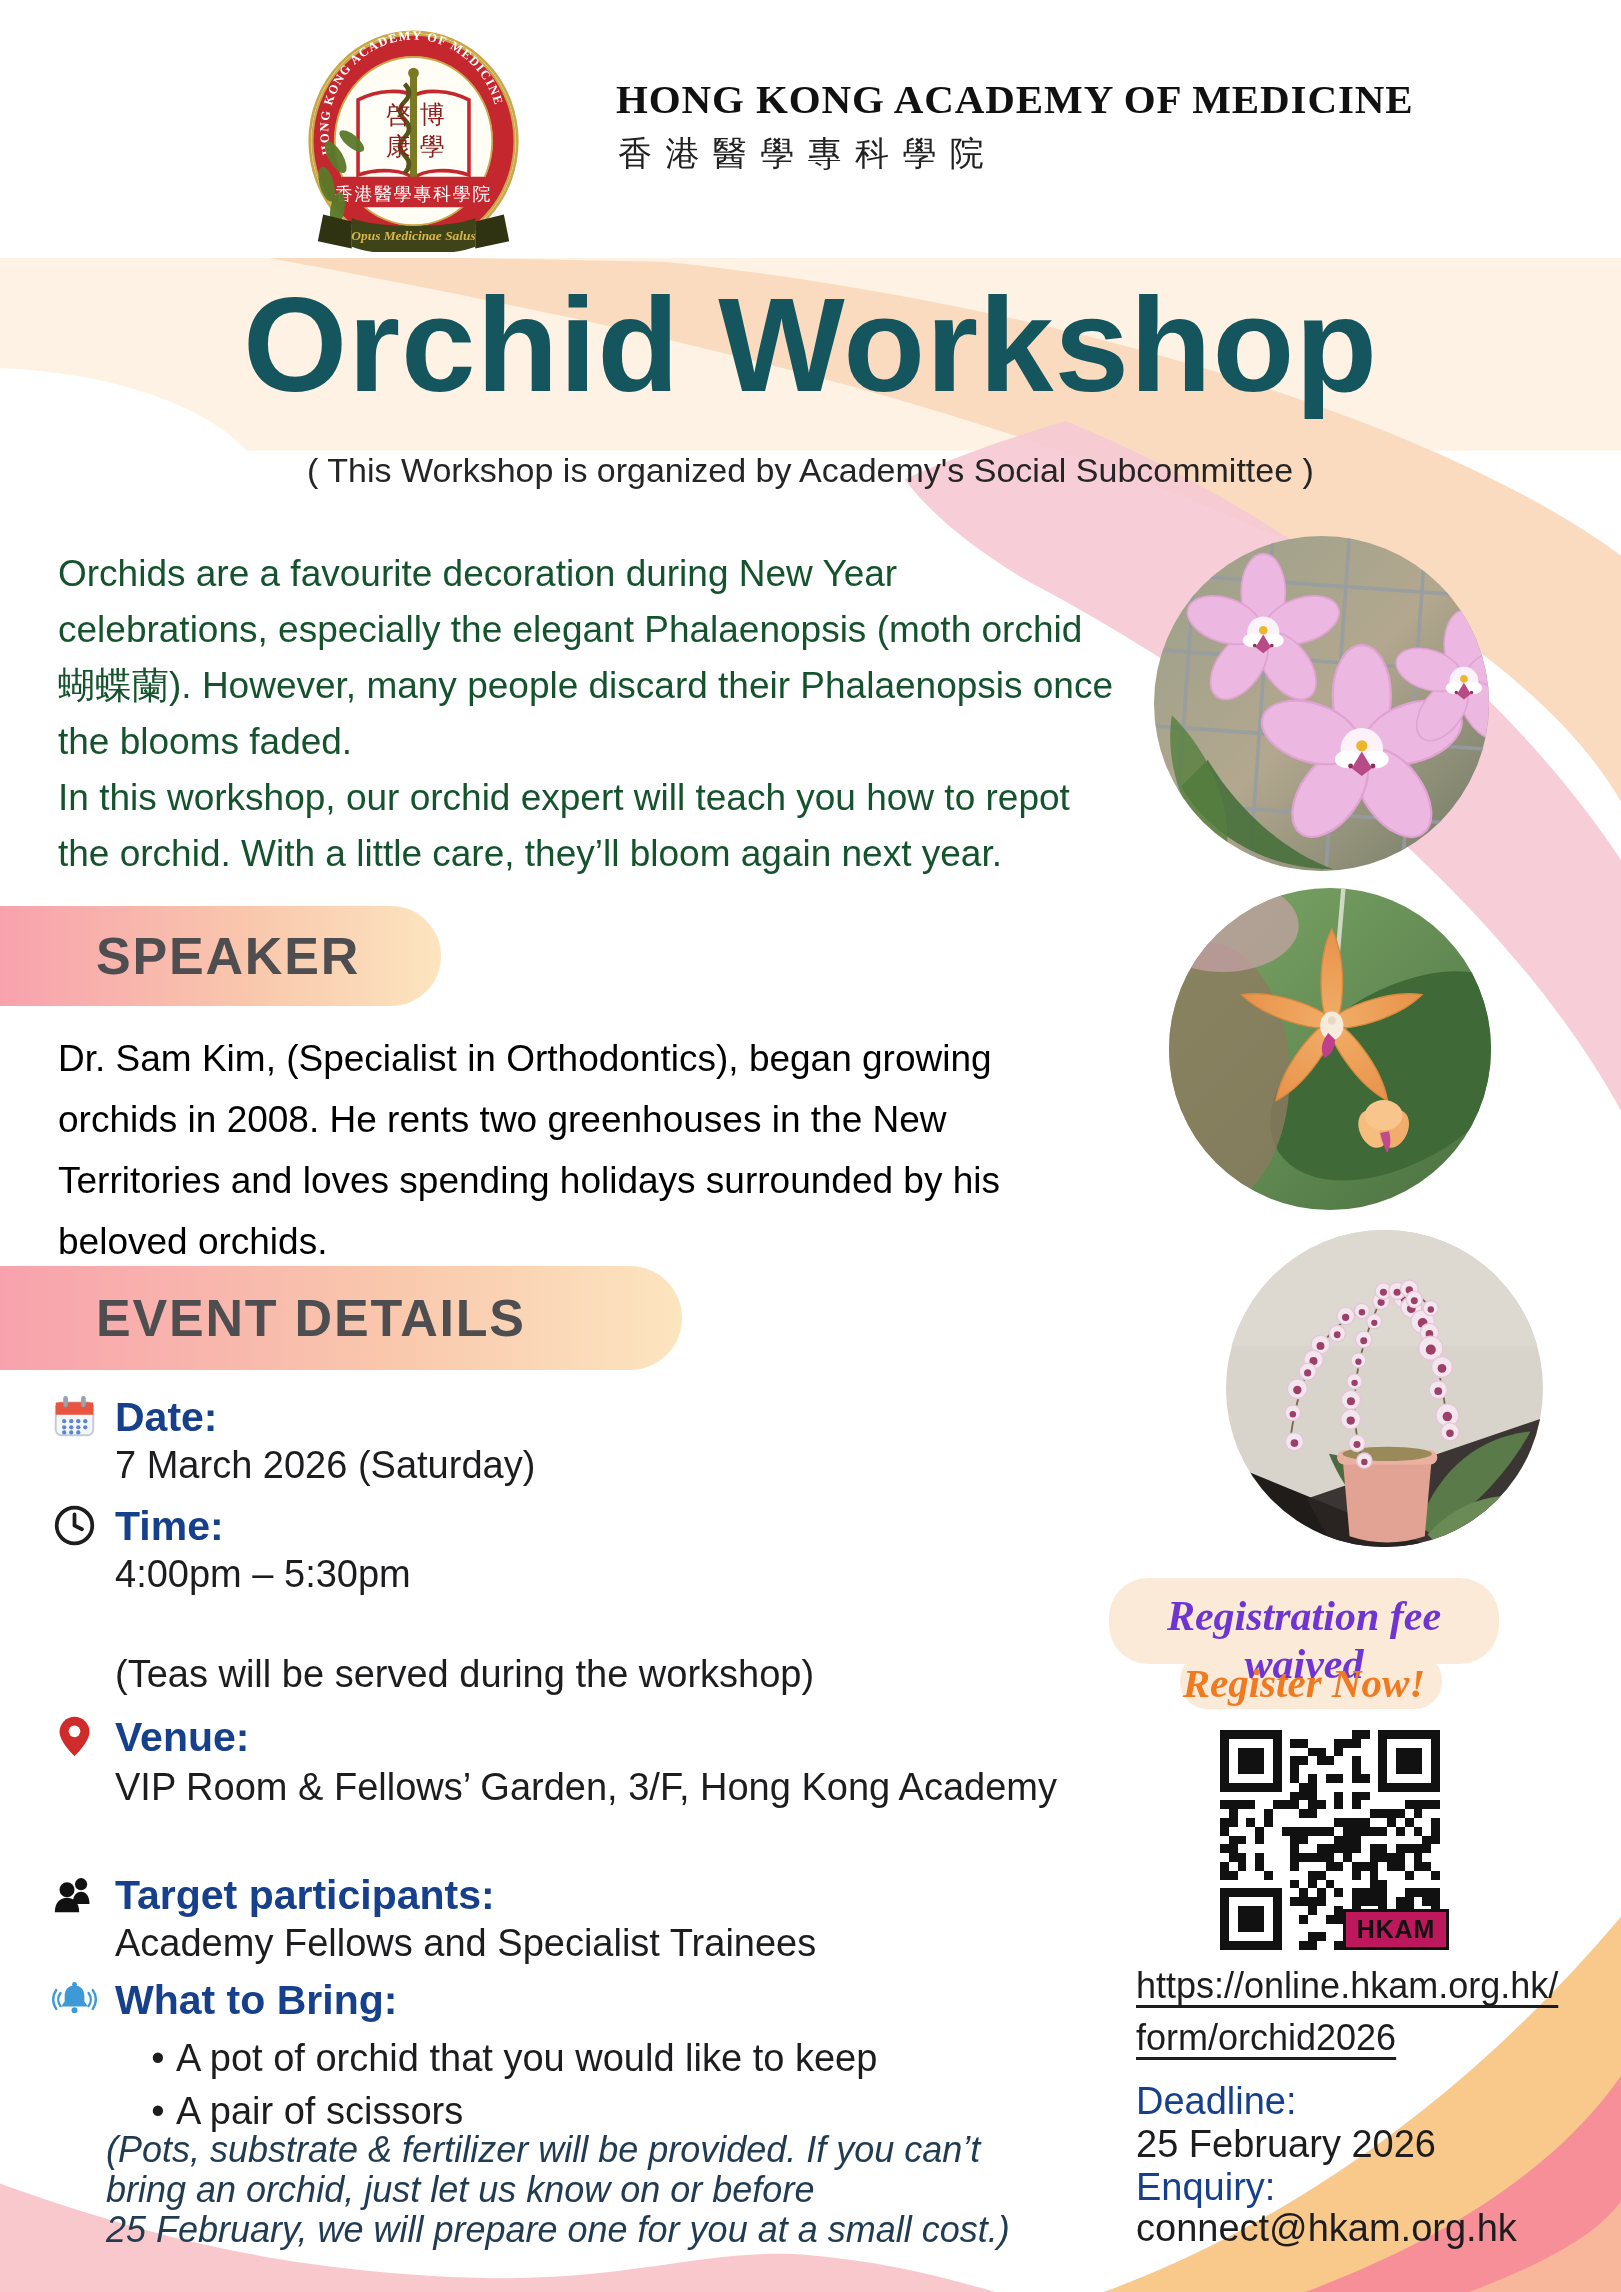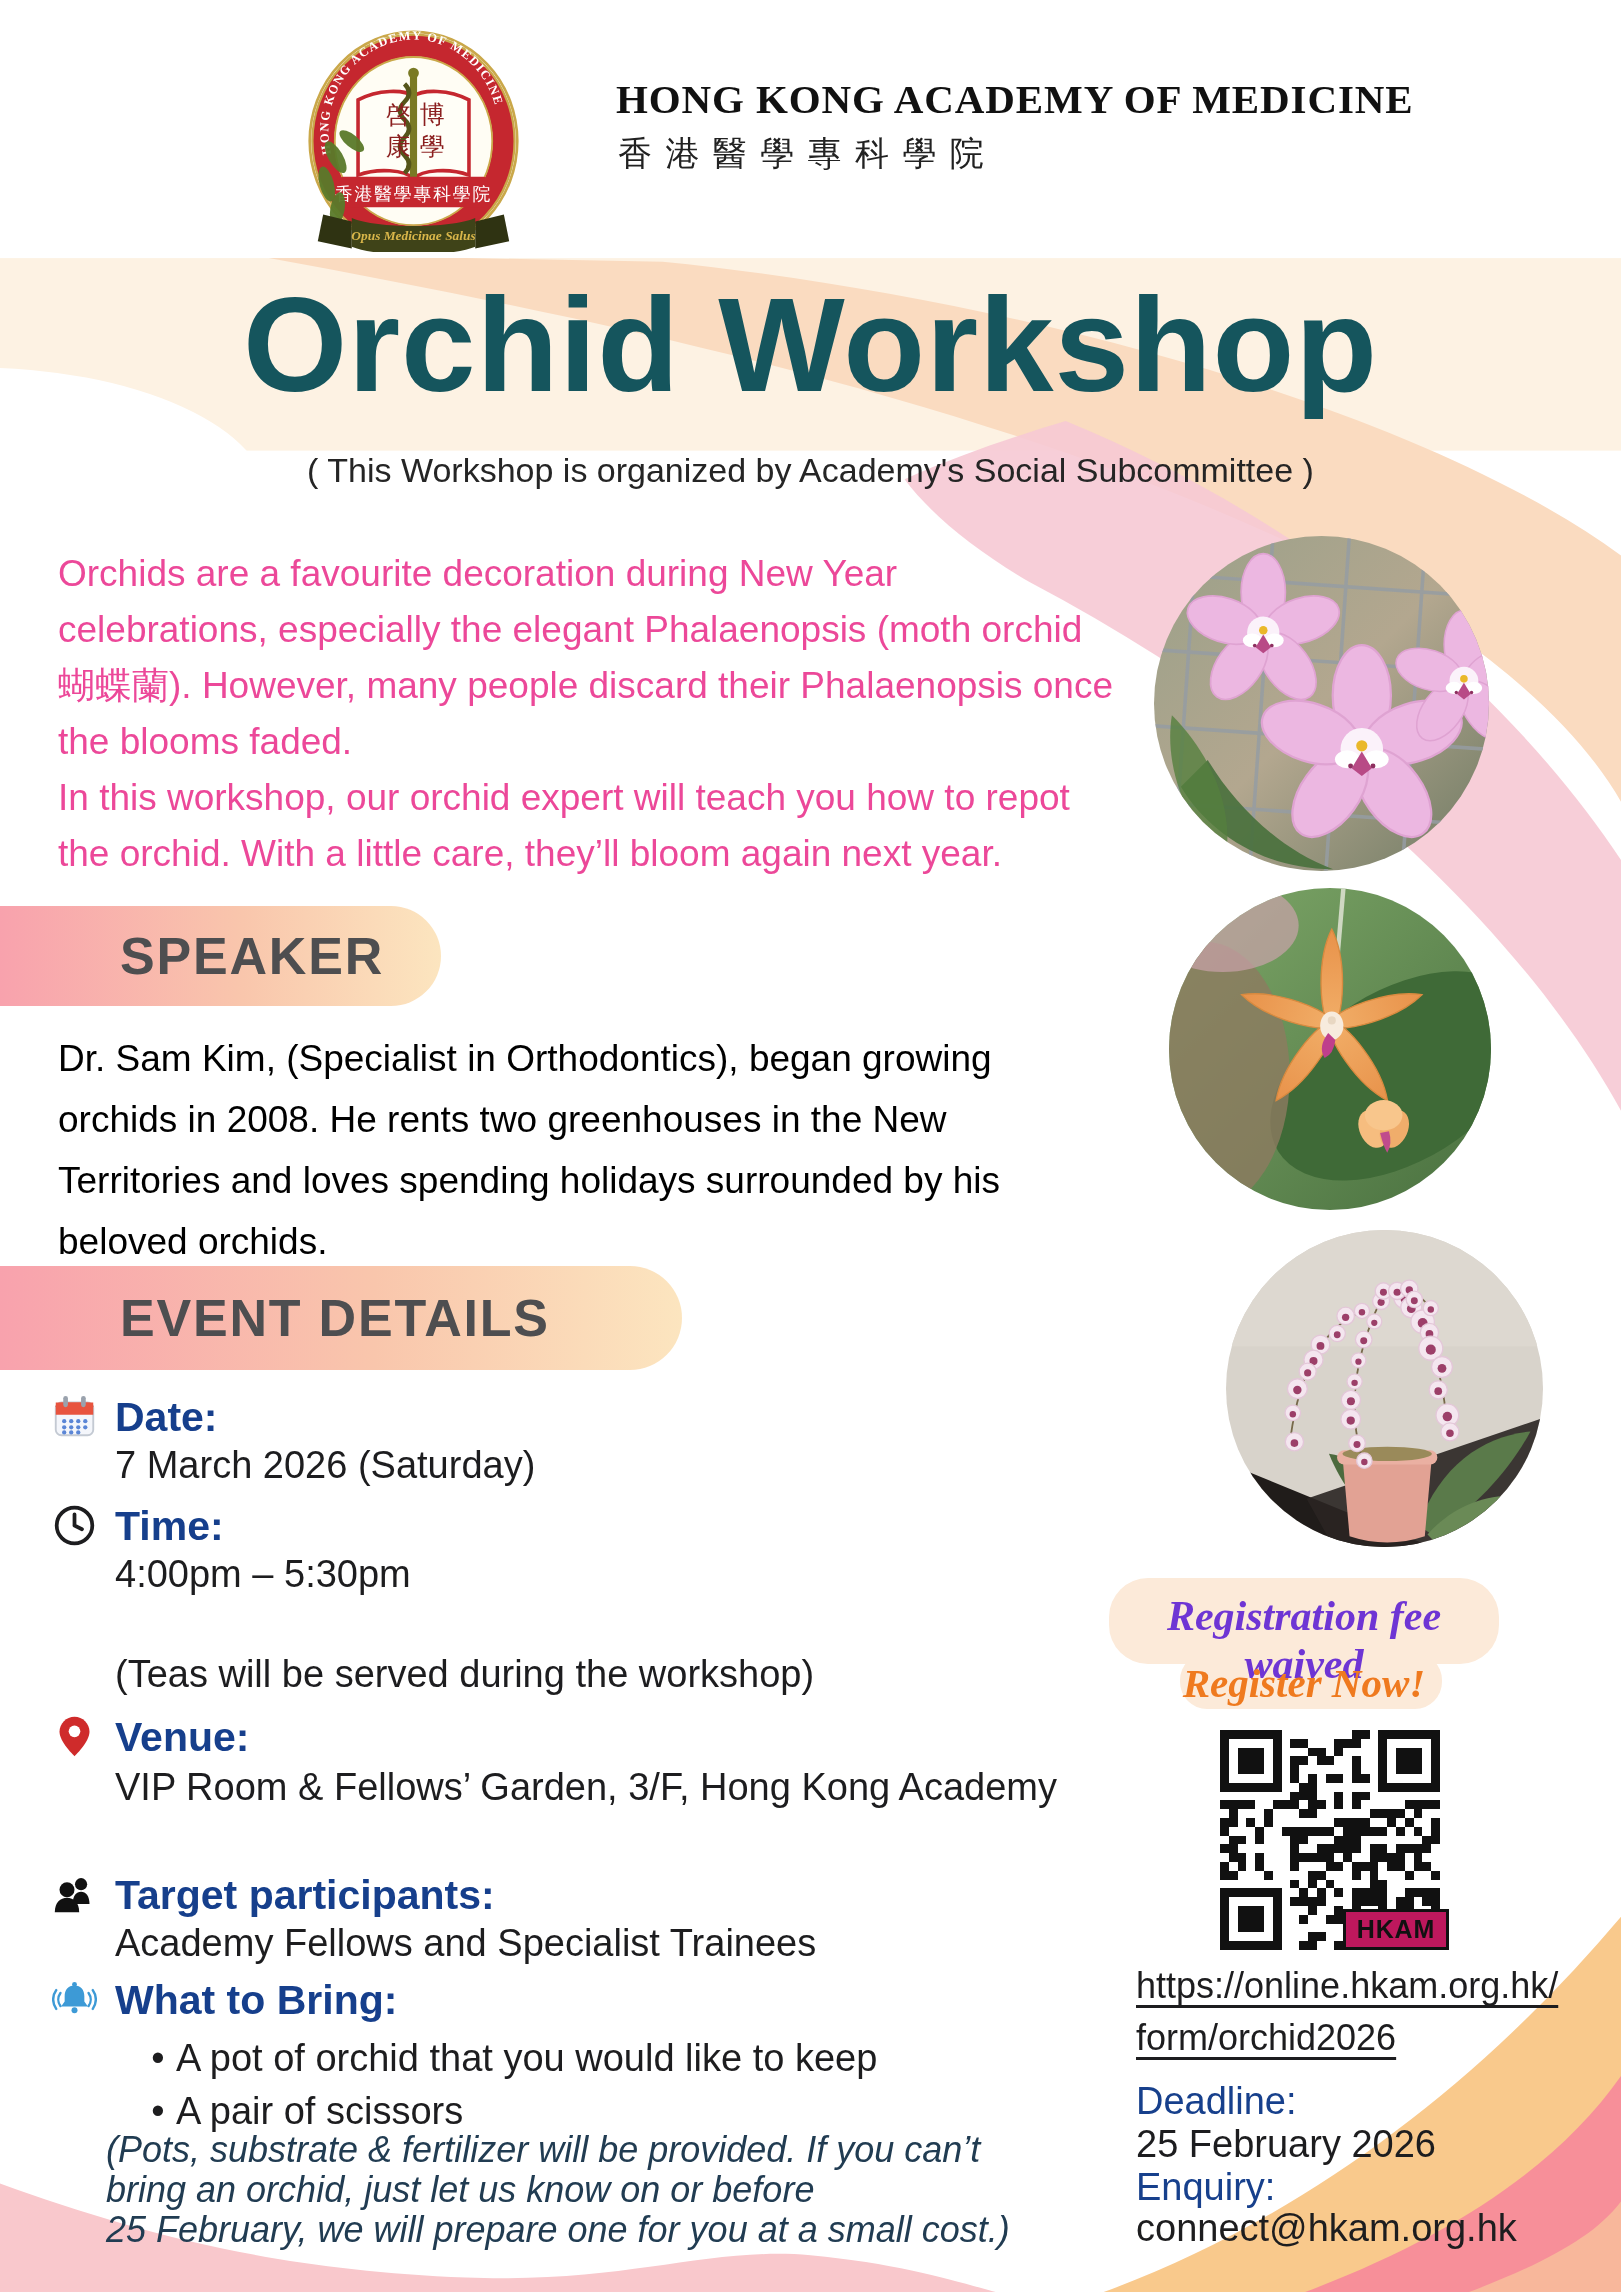--- a/index.html
+++ b/index.html
@@ -24,7 +24,7 @@
   .page-subtitle{left:0;top:451px;width:100%;text-align:center;font-size:34px;color:#252525;}
 
   
-  .intro{left:58px;font-size:37px;line-height:56px;color:#ec4899;white-space:pre-line;}
+  .intro{left:58px;font-size:37px;line-height:56px;color:#14532d;white-space:pre-line;}
   .intro-1{top:546px;}
   .intro-2{top:770px;}
 

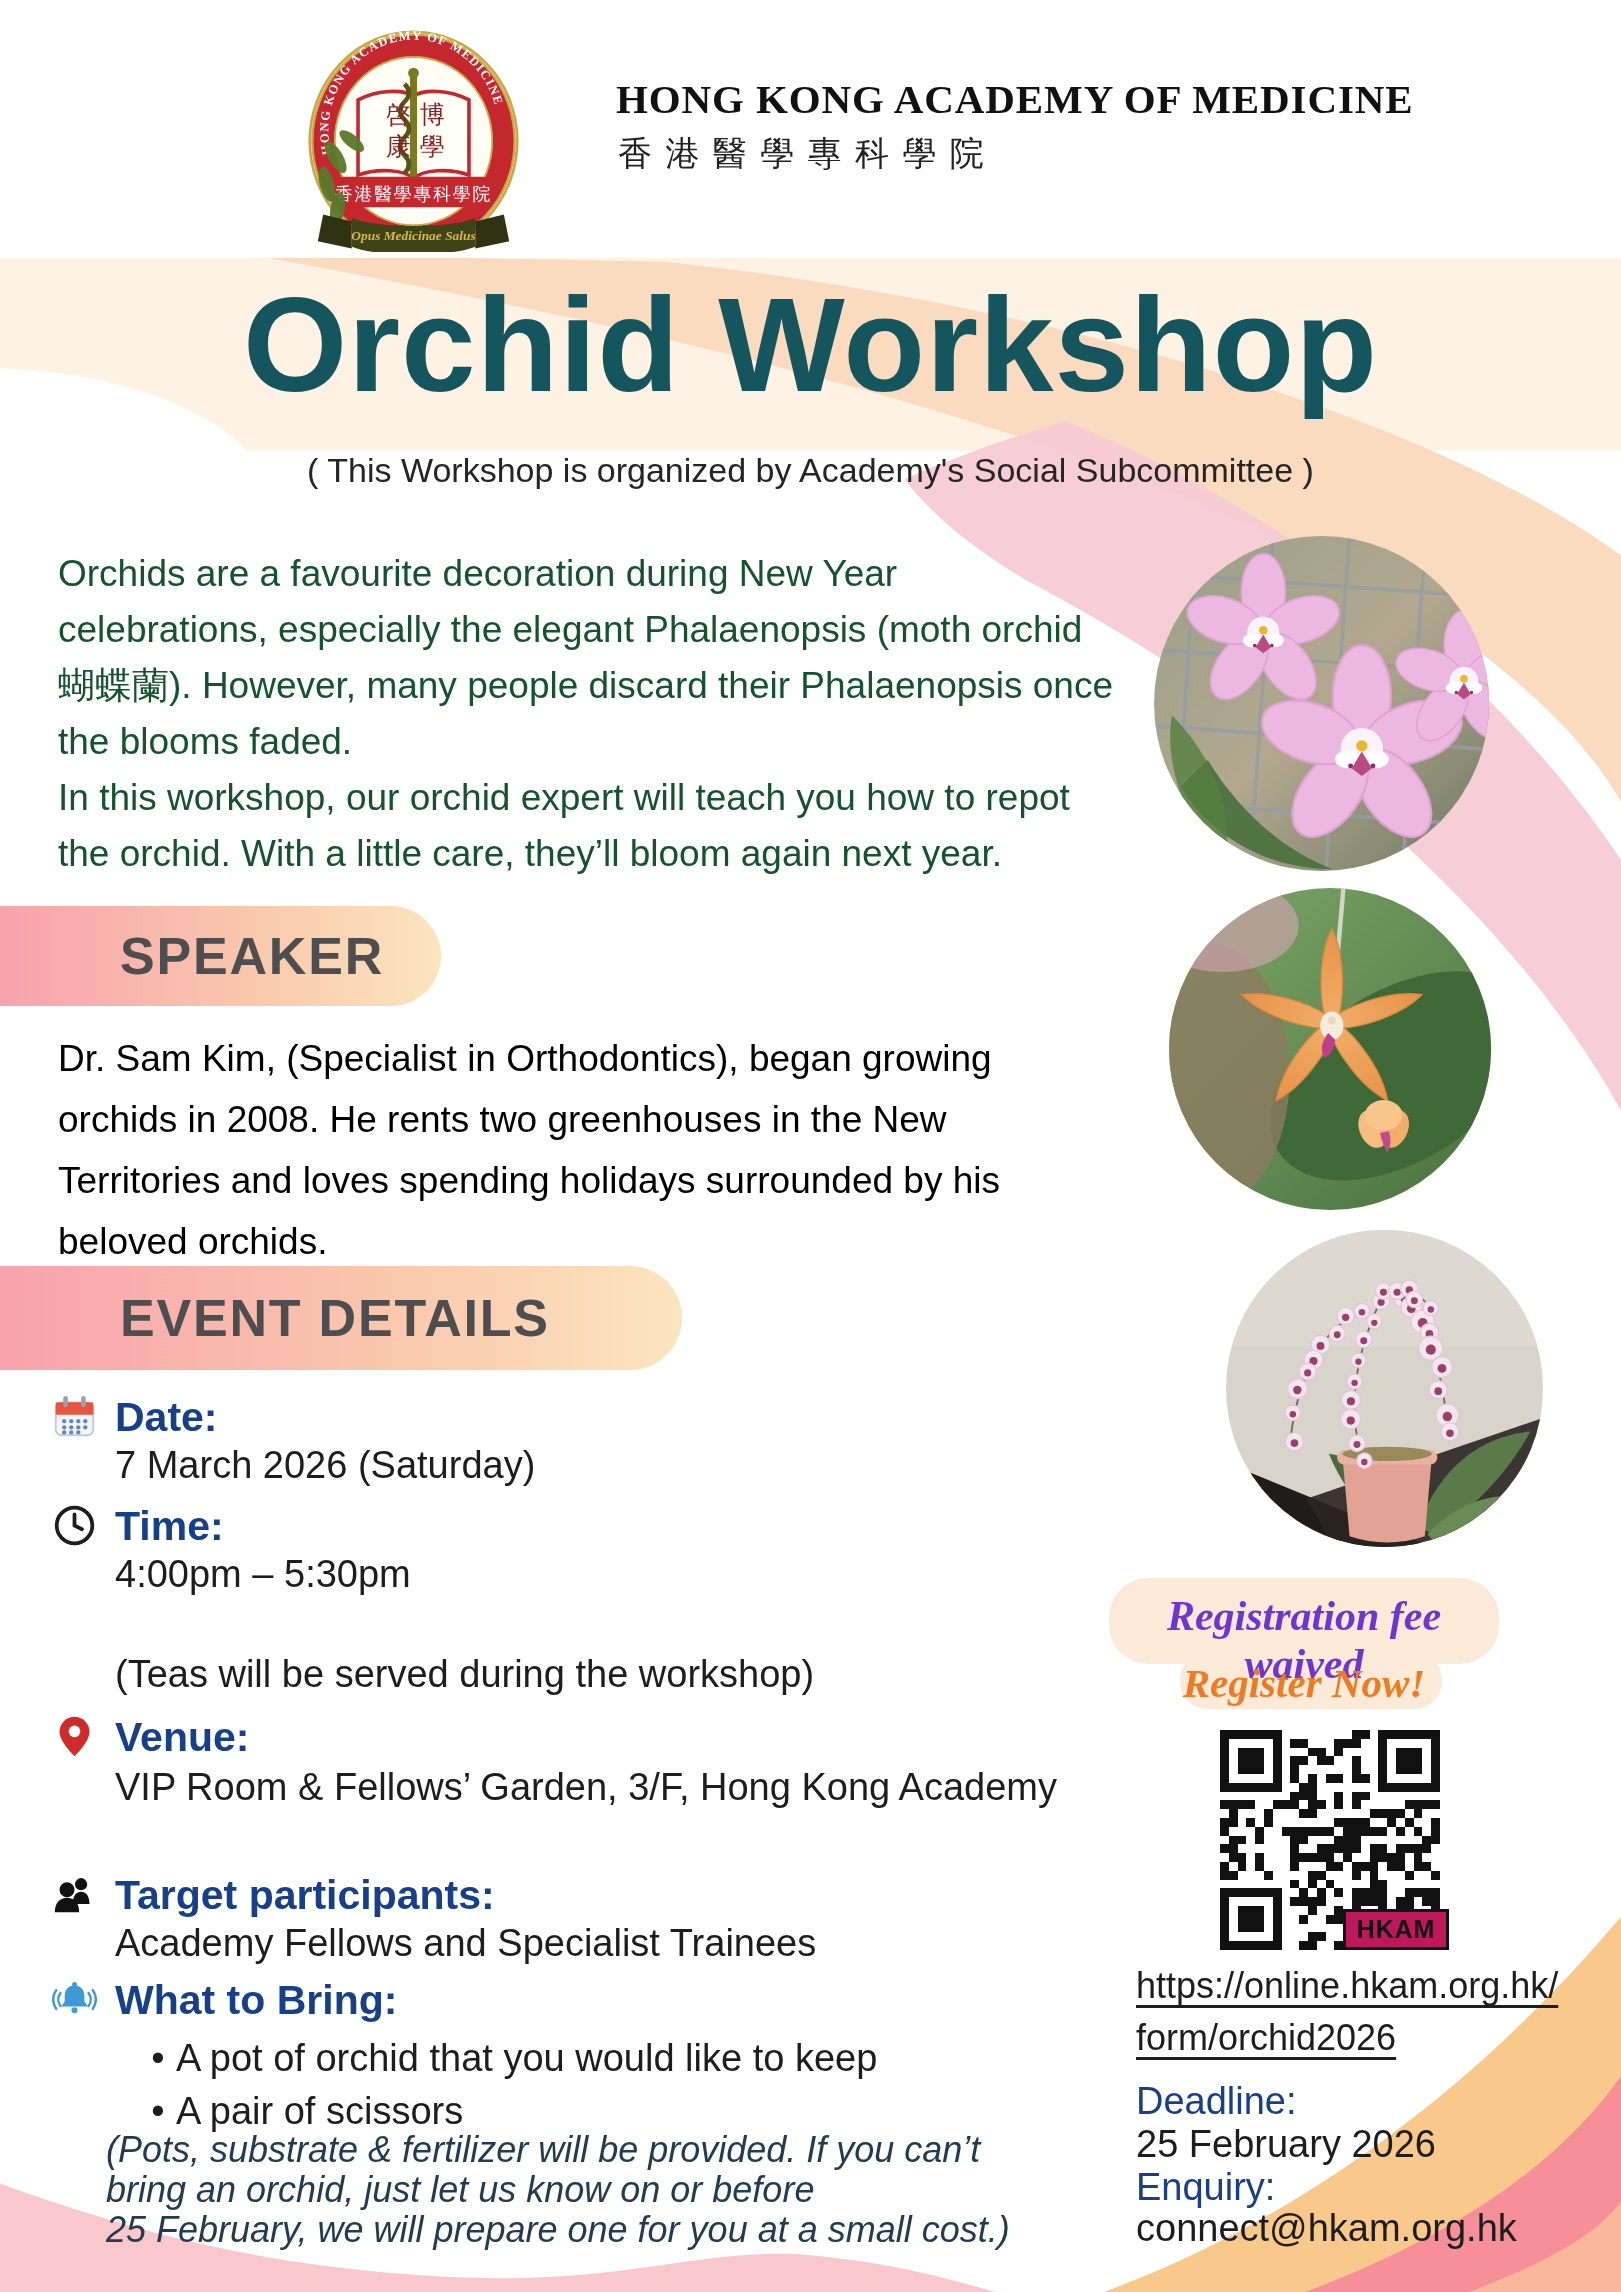--- a/index.html
+++ b/index.html
@@ -32,7 +32,7 @@
   .banner{left:0;height:100px;border-radius:0 52px 52px 0;
           background:linear-gradient(90deg,#f8a2ad 0%,#f9c6ac 55%,#fce5bf 100%);
           display:flex;align-items:center;}
-  .banner span{padding-left:120px;font-size:52px;font-weight:bold;color:#4e4e50;letter-spacing:1.8px;}
+  .banner span{padding-left:96px;font-size:52px;font-weight:bold;color:#4e4e50;letter-spacing:1.8px;}
   .banner-speaker{top:906px;width:441px;}
   .banner-event{top:1266px;width:682px;height:104px;}
 

